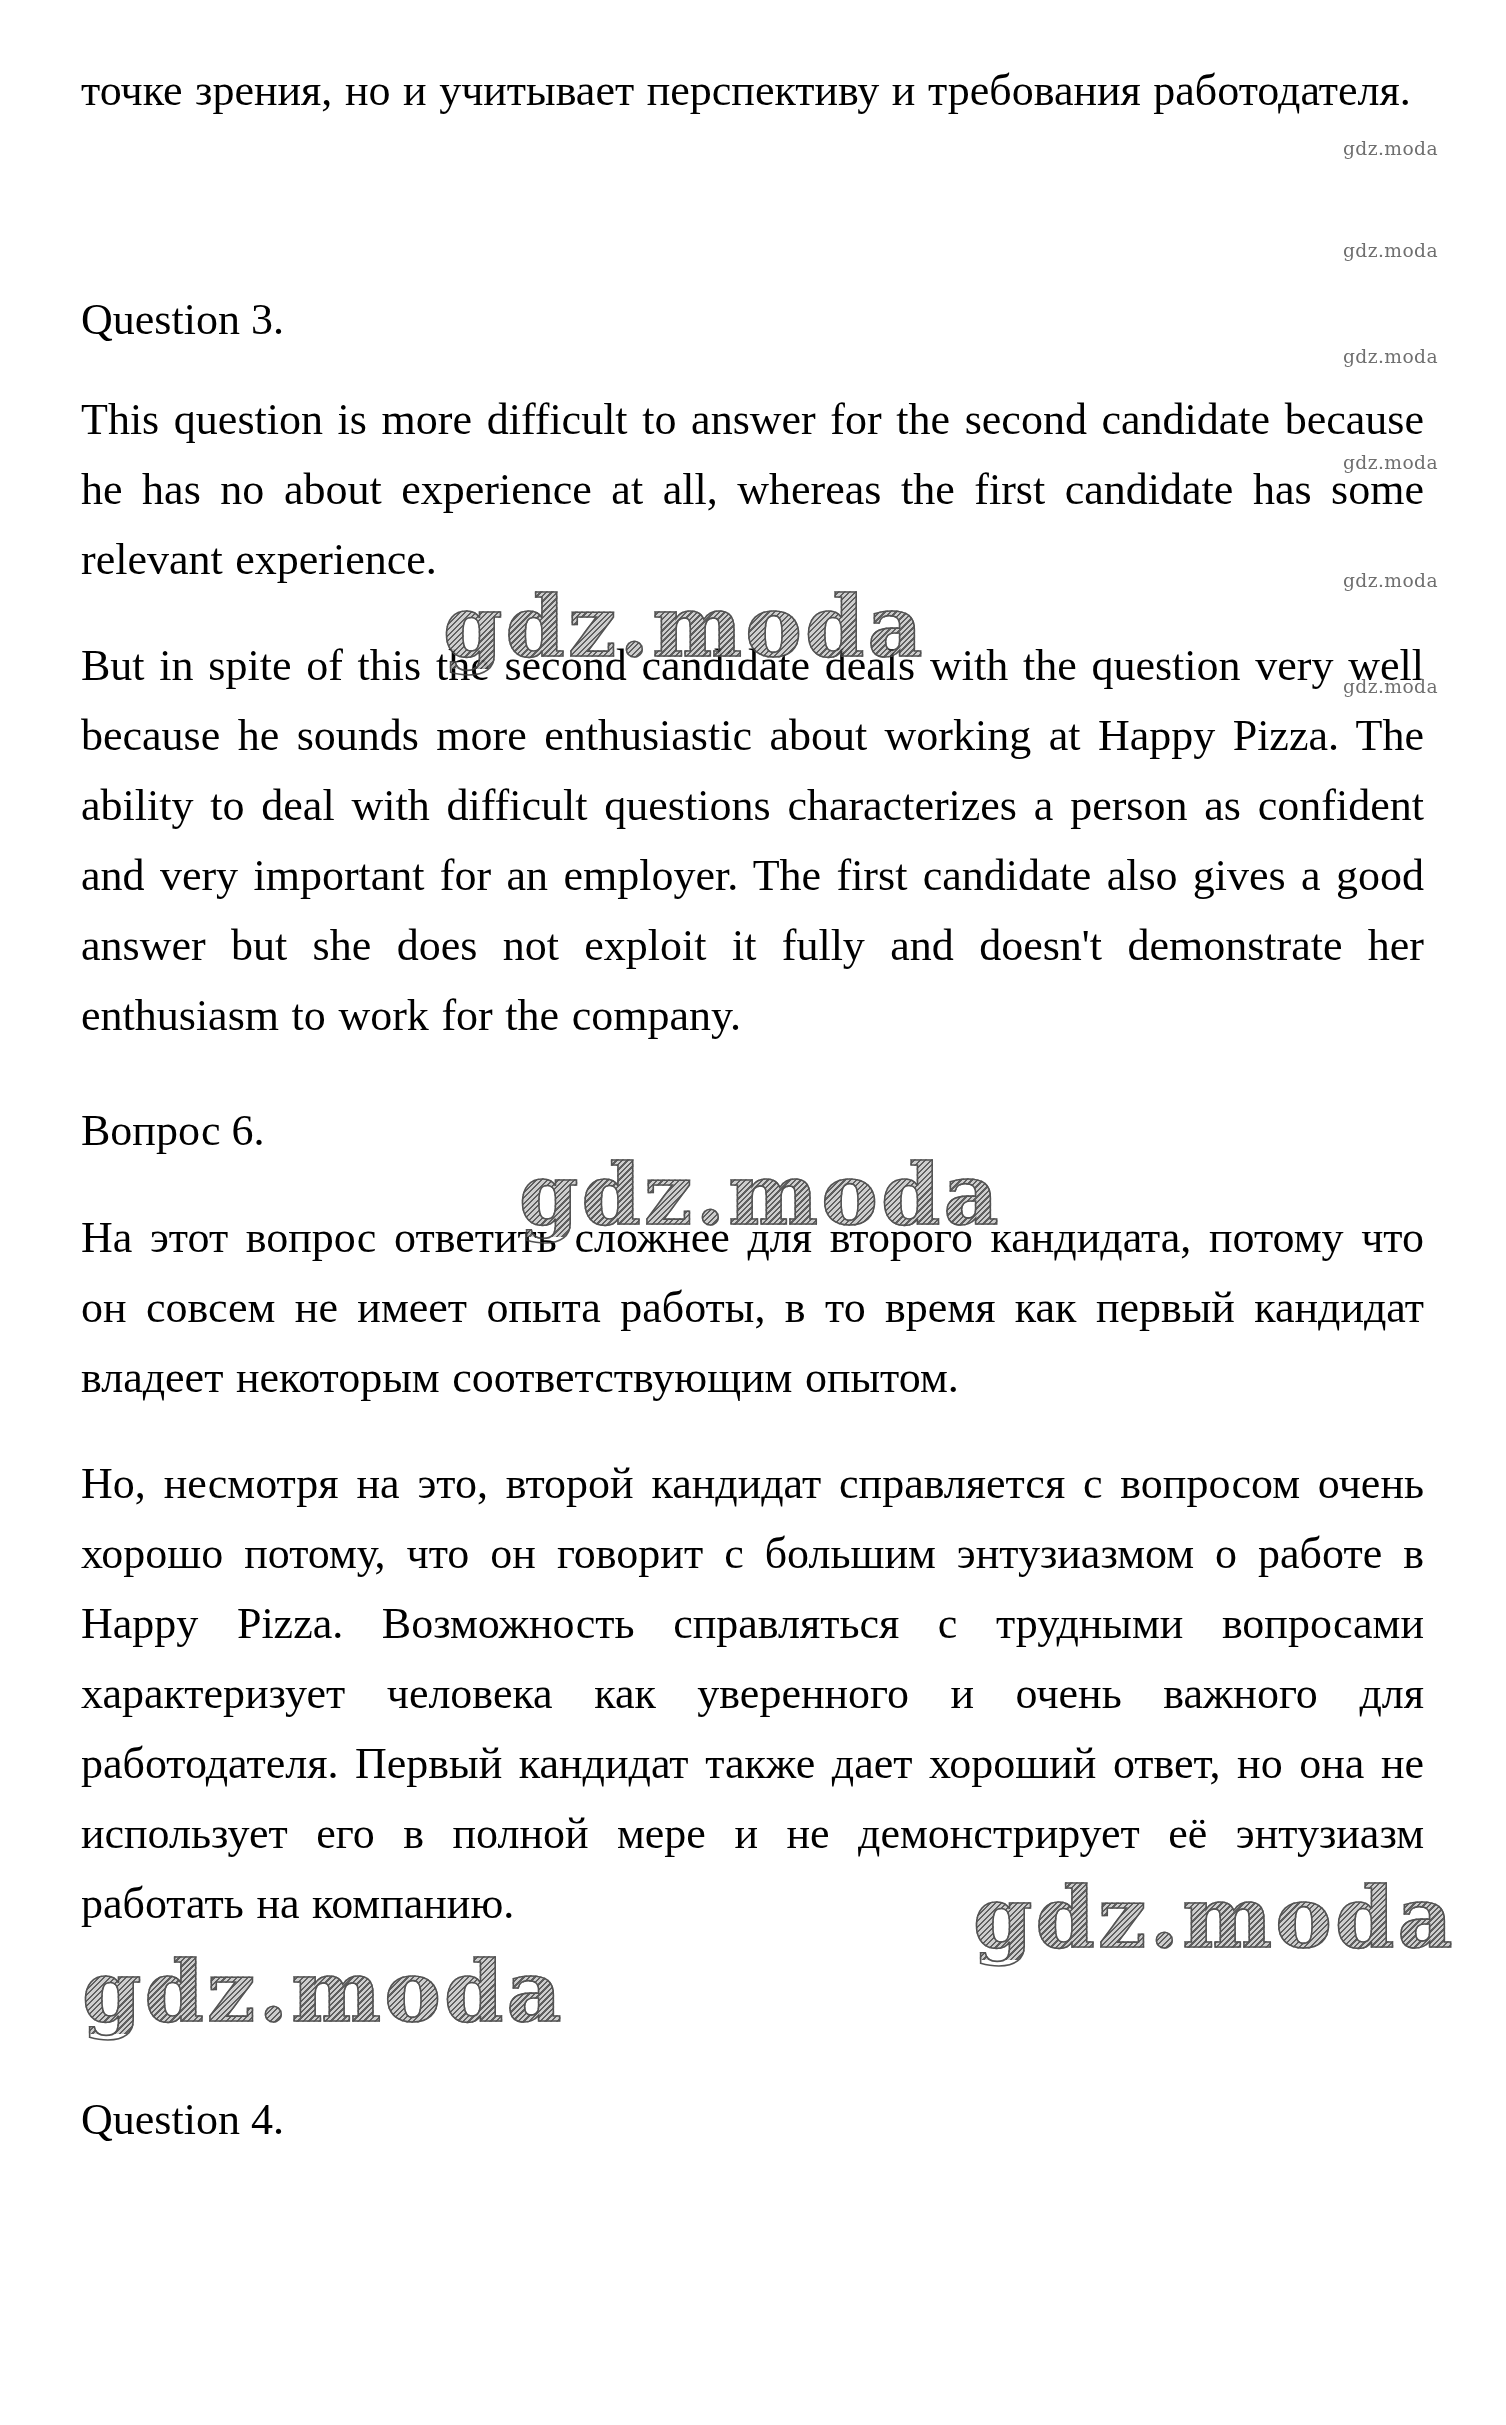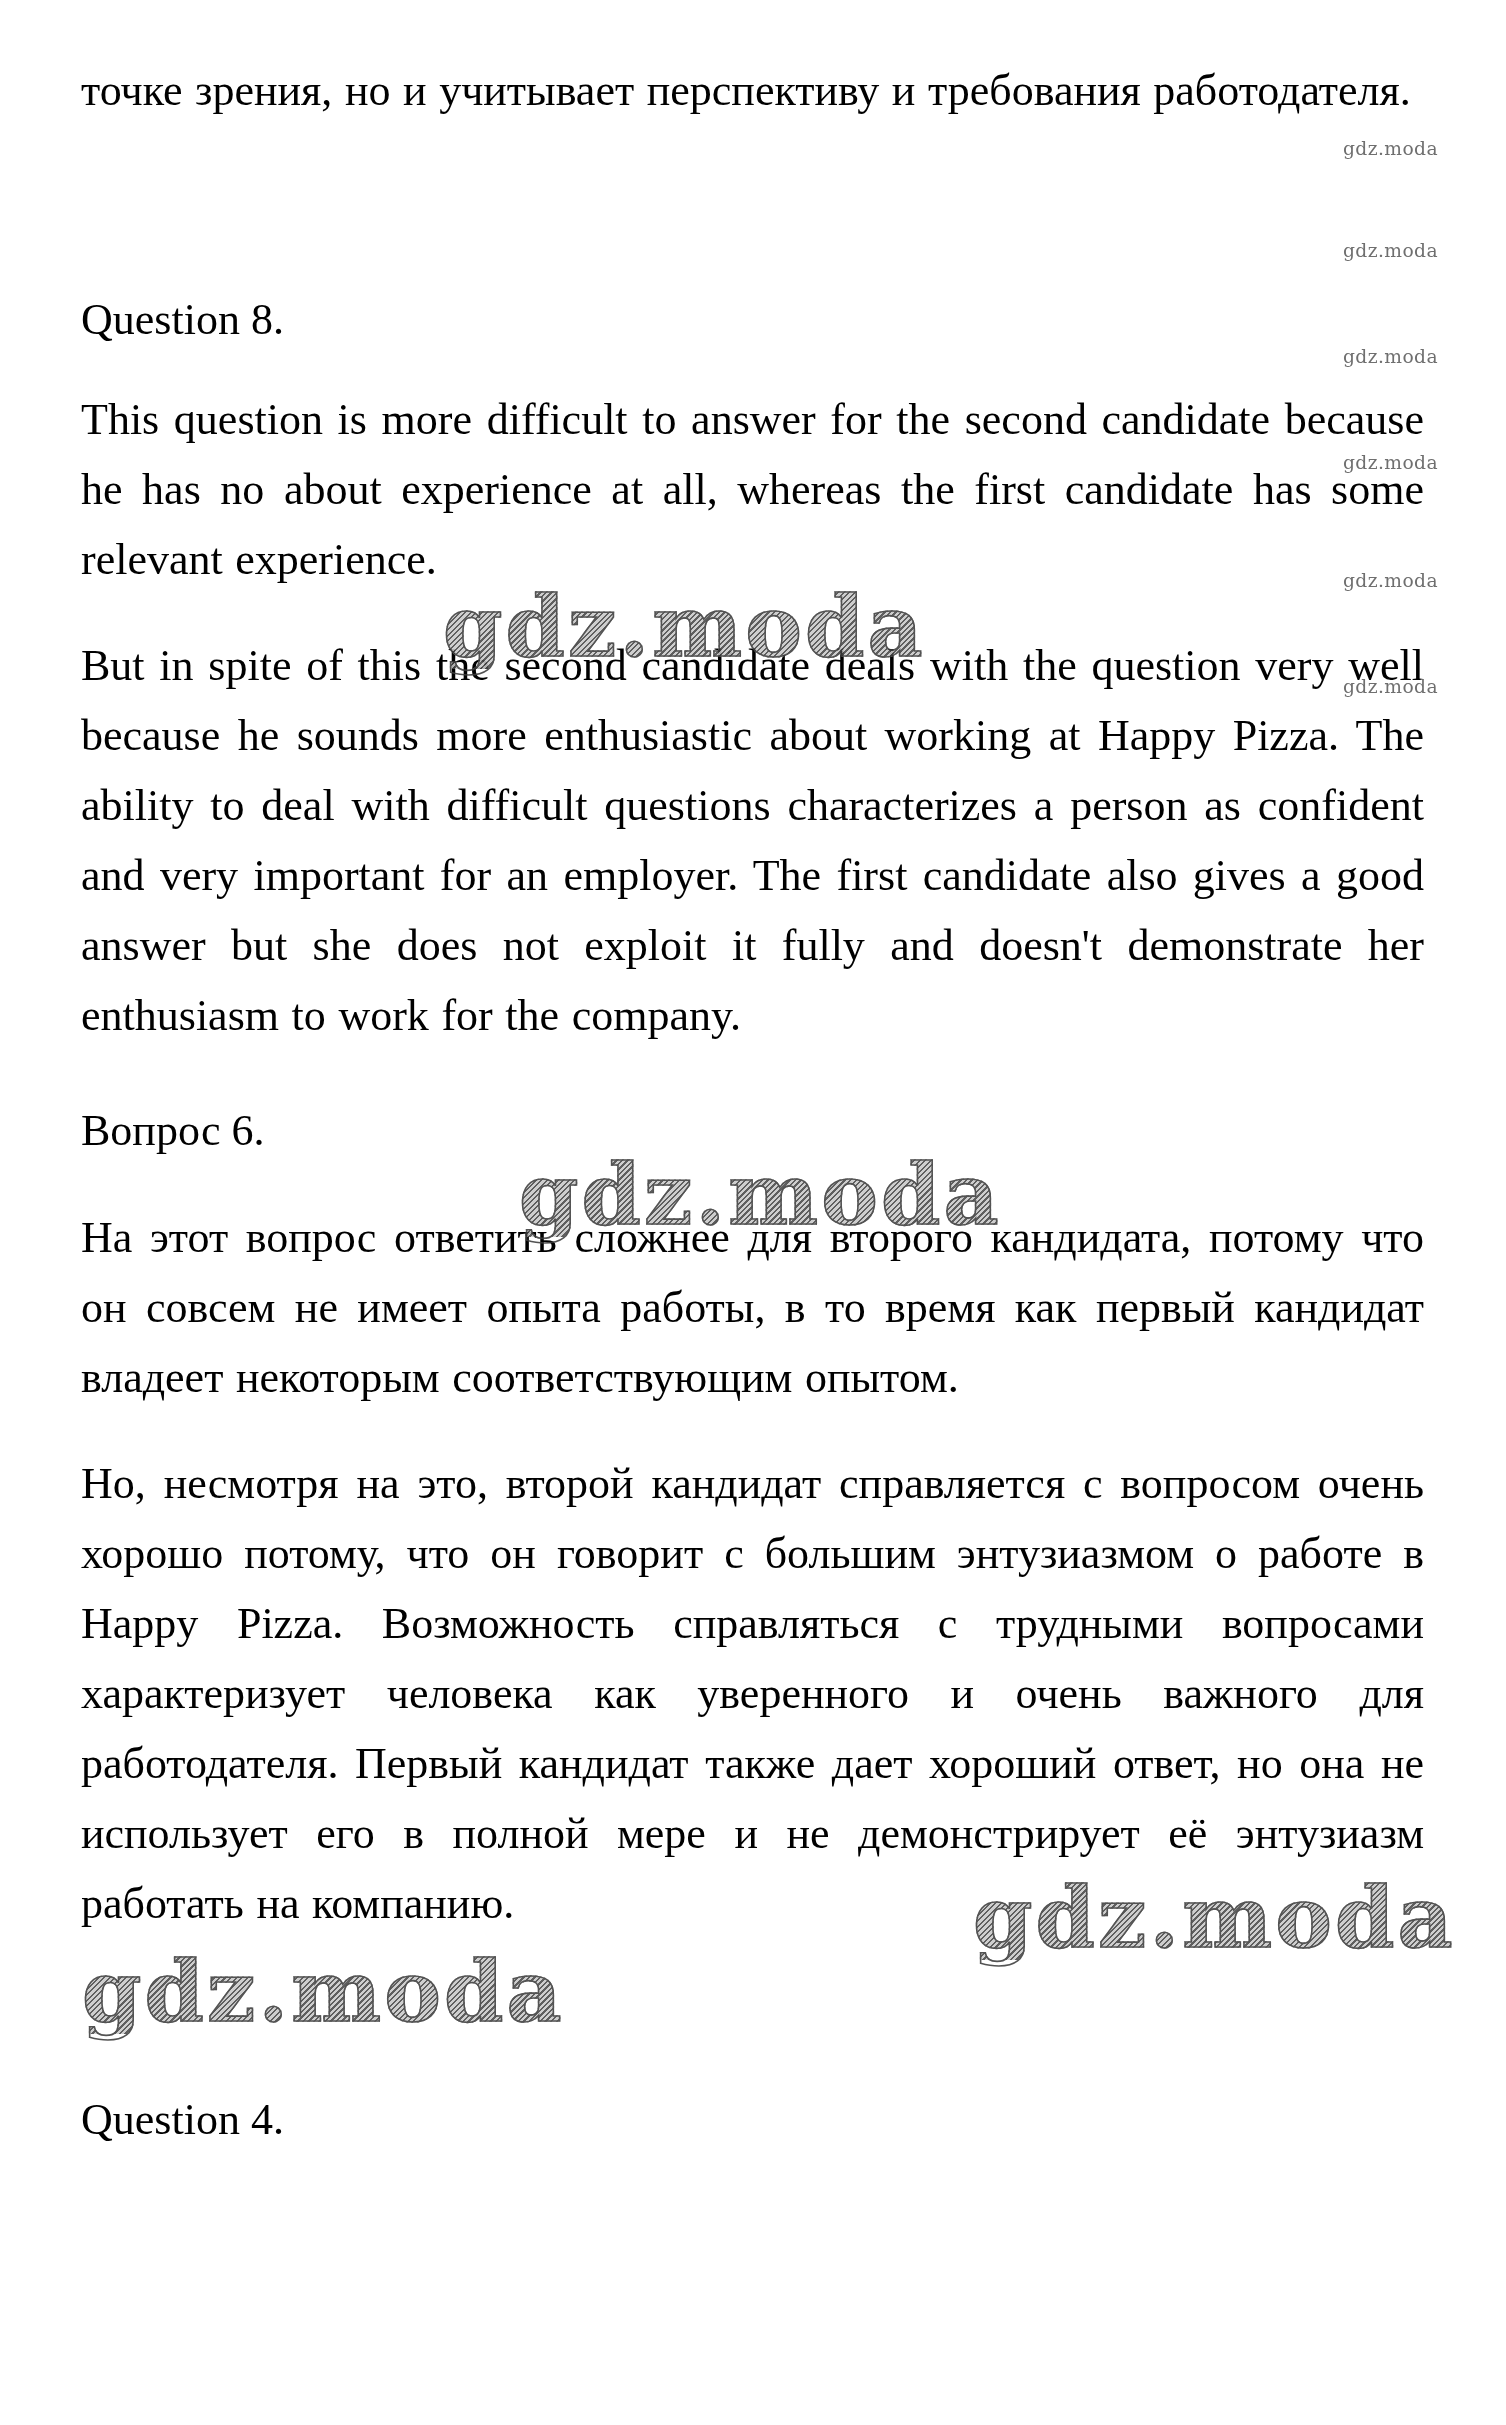--- a/index.html
+++ b/index.html
@@ -91,7 +91,7 @@
 
   <p class="para b0">точке зрения, но и учитывает перспективу и требования работодателя.</p>
 
-  <p class="heading b1">Question 8.</p>
+  <p class="heading b1">Question 3.</p>
 
   <p class="para b2">This question is more difficult to answer for the second candidate because he has no about experience at all, whereas the first candidate has some relevant experience.</p>
 

